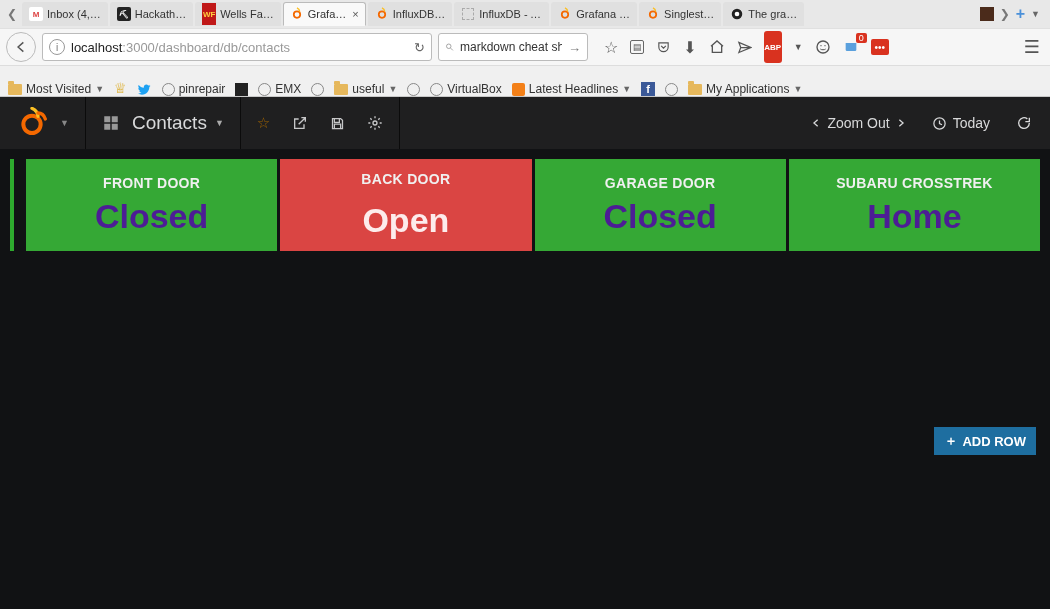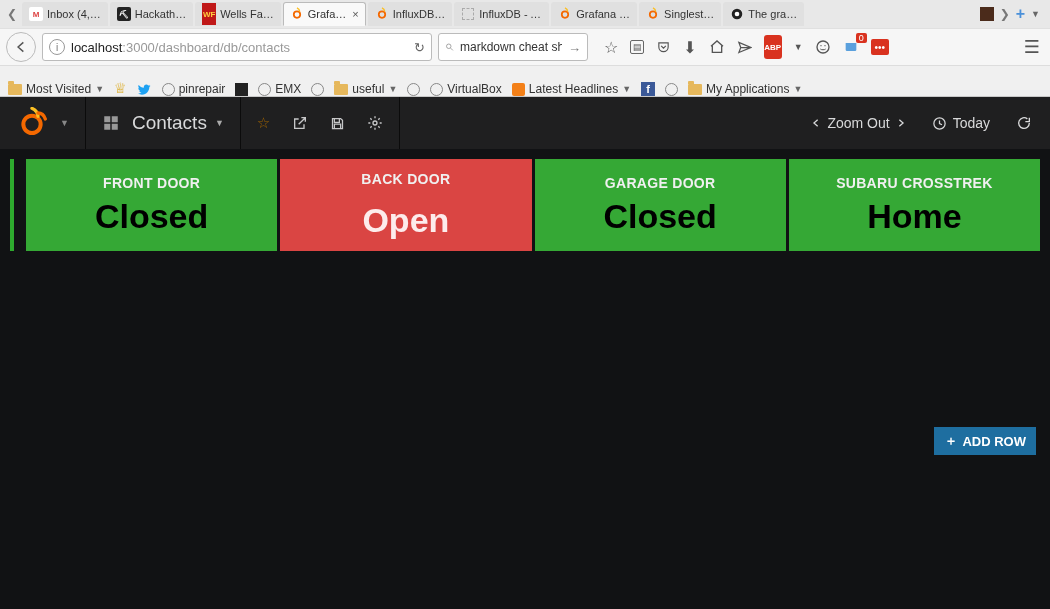--- a/index.html
+++ b/index.html
@@ -29,7 +29,7 @@
   .search-go { color:#777; font-size:13px;}
   .chrome-icons { display:flex; align-items:center; gap:12px; margin-left:10px; color:#555; flex: 1; justify-content: space-between;}
   .chrome-icons span, .chrome-icons div { display:flex; align-items:center; justify-content:center;}
-  .abp { background:#d9321f; color:#fff; font-size:8px; font-weight:bold; border-radius:3px; width:18px; height:24px; }
+  .abp { background:#d9321f; color:#fff; font-size:8px; font-weight:bold; border-radius:3px; width:18px; height:32px; }
   .pocket { position:relative; }
   .pocket .badge { position:absolute; top:-6px; right:-8px; background:#d9321f; color:#fff; font-size:9px; padding:0 3px; border-radius:2px; }
   .lp { background:#d9321f; color:#fff; font-size:10px; width:18px; height:16px; border-radius:2px; display:flex; align-items:center; justify-content:center;}

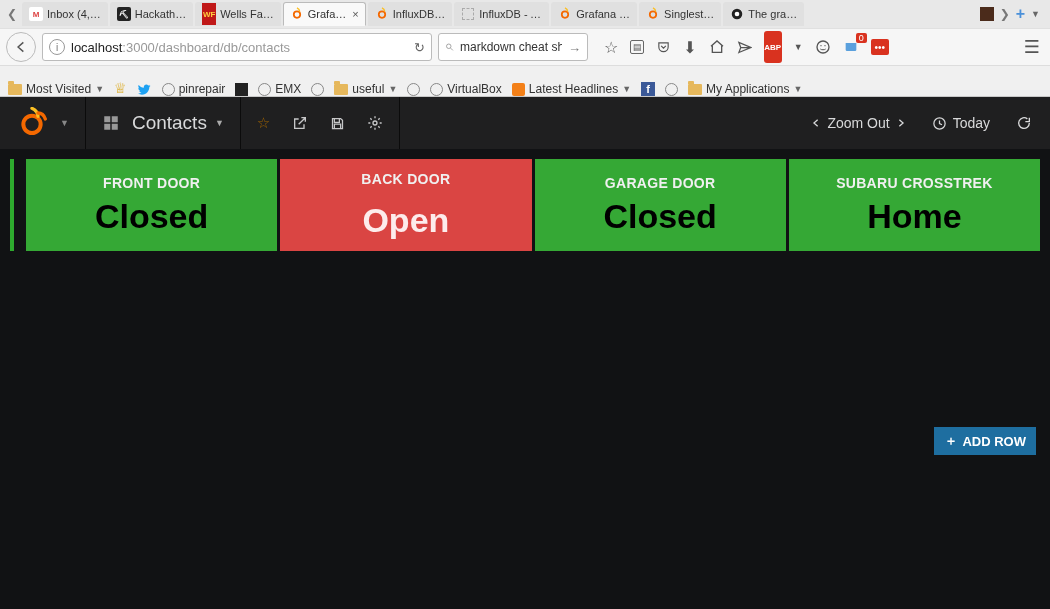--- a/index.html
+++ b/index.html
@@ -62,7 +62,7 @@
   .panel.green { background:#35a835; }
   .panel.red { background:#da4543; }
   .panel-title { font-size:14px; font-weight:bold; letter-spacing:0.3px; color: #f0f0f0;}
-  .panel-value { font-size:34px; font-weight:bold; color:#000000;}
+  .panel-value { font-size:34px; font-weight:bold; color:#4c1d95;}
   .panel.red .panel-value { color:#fdecec;margin-top:8px;}
   .add-row { position:absolute; right:14px; top:330px; background:#1e6ea0; color:#fff; font-size:13px; font-weight:bold; padding:5px 10px; display:flex; align-items:center; gap:5px; cursor:pointer; }
   .add-row .plus { font-size:13px; }

